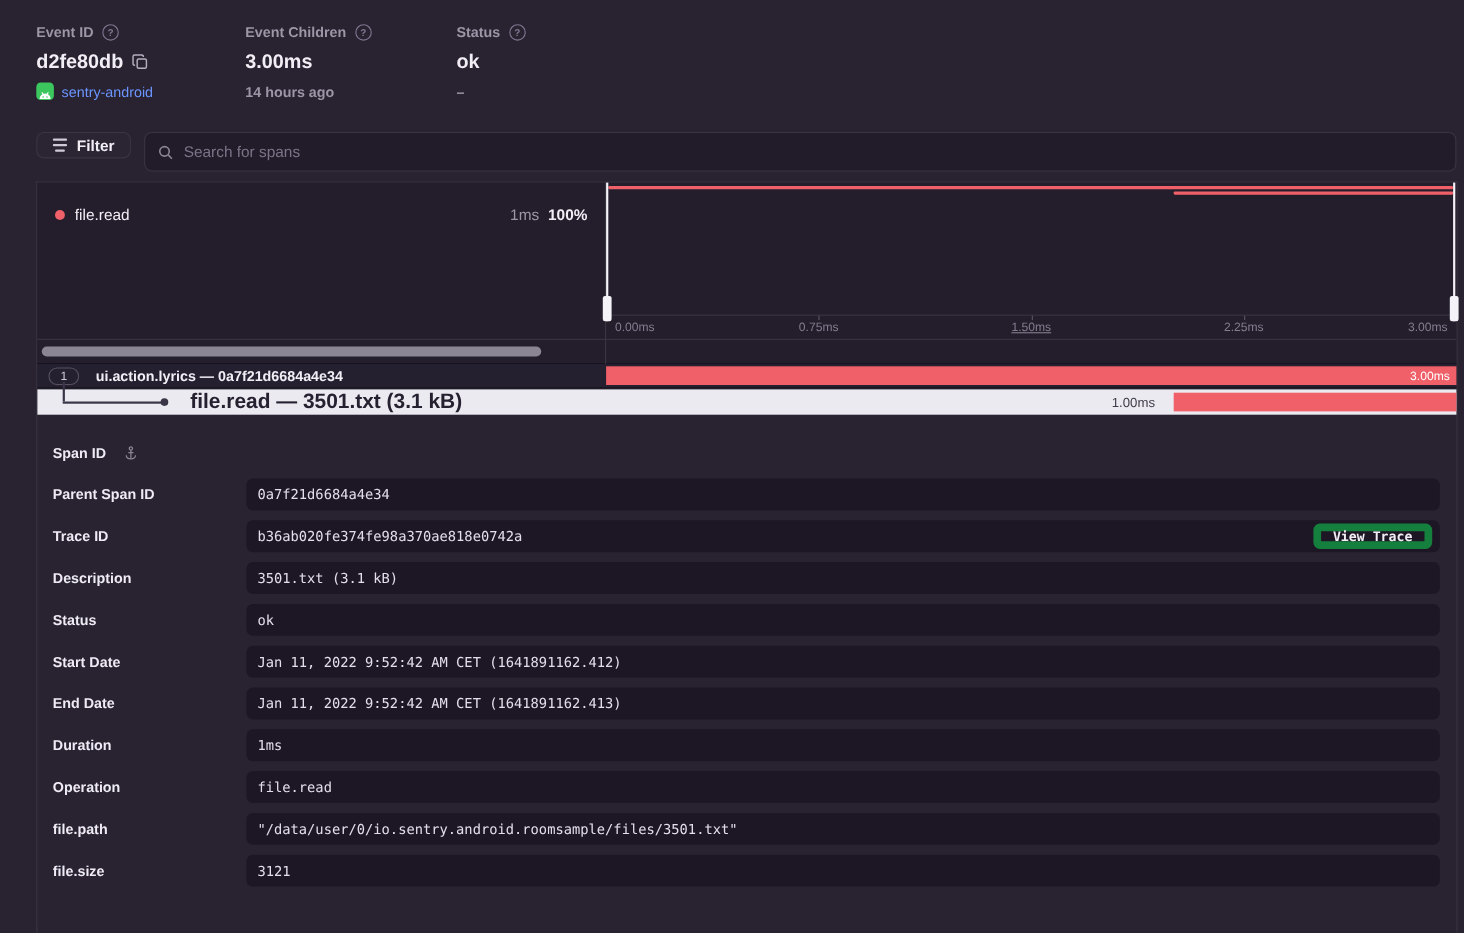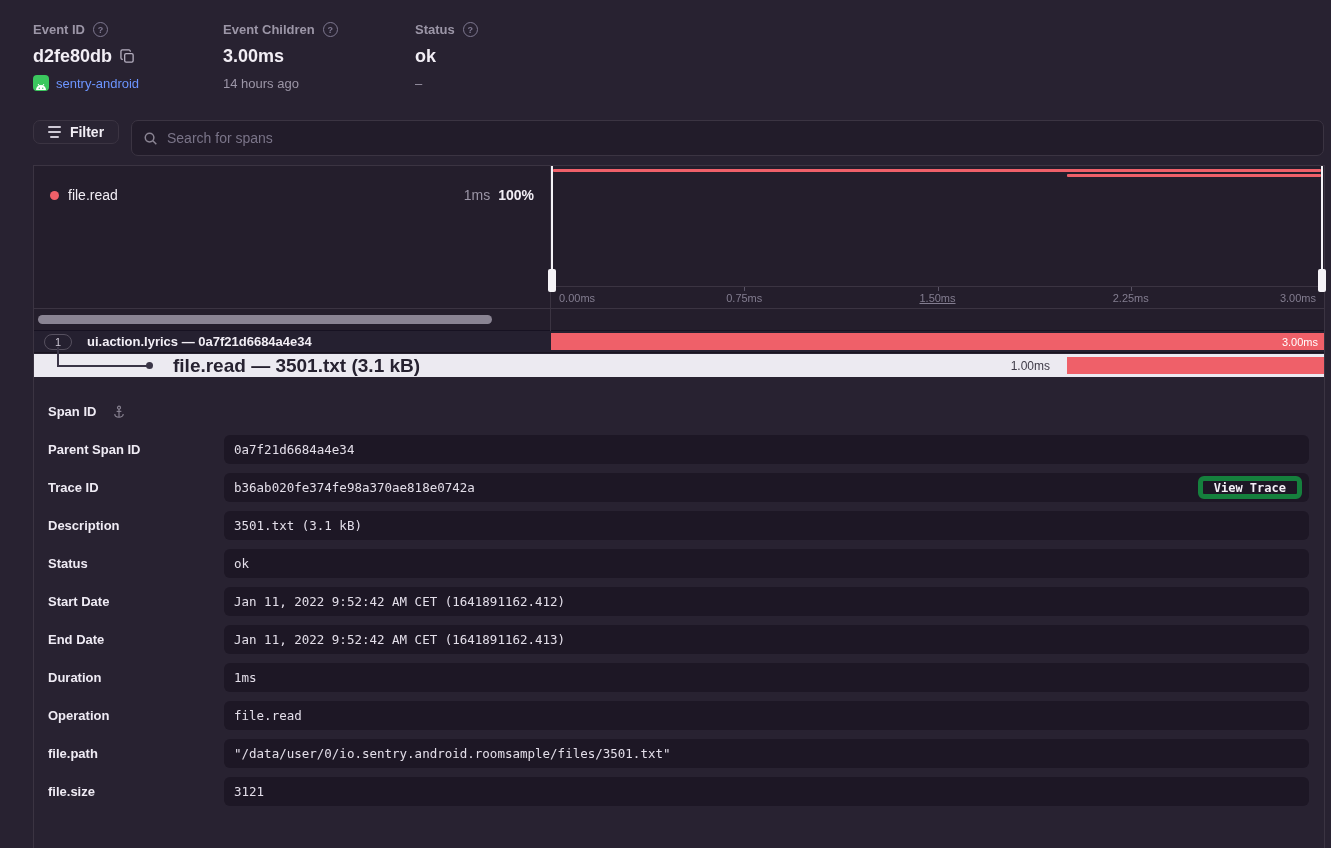--- a/index.html
+++ b/index.html
@@ -25,7 +25,7 @@
     font-size:9px; font-weight:700; color:#7E7890; }
   .hdr-value { margin-top:9px; font-size:18px; font-weight:600; color:#F2EEF5;
     display:flex; align-items:center; gap:8px; }
-  .hdr-sub { margin-top:9px; font-size:13px; color:#9C96A7; }
+  .hdr-sub { margin-top:9px; font-size:13px; color:#9C96A7;font-weight:bold; }
   .proj { margin-top:8px; display:flex; align-items:center; gap:7px; }
   .proj-ic { width:16px; height:16px; border-radius:4px; background:#3BC75E;
     display:flex; align-items:flex-end; justify-content:center; }

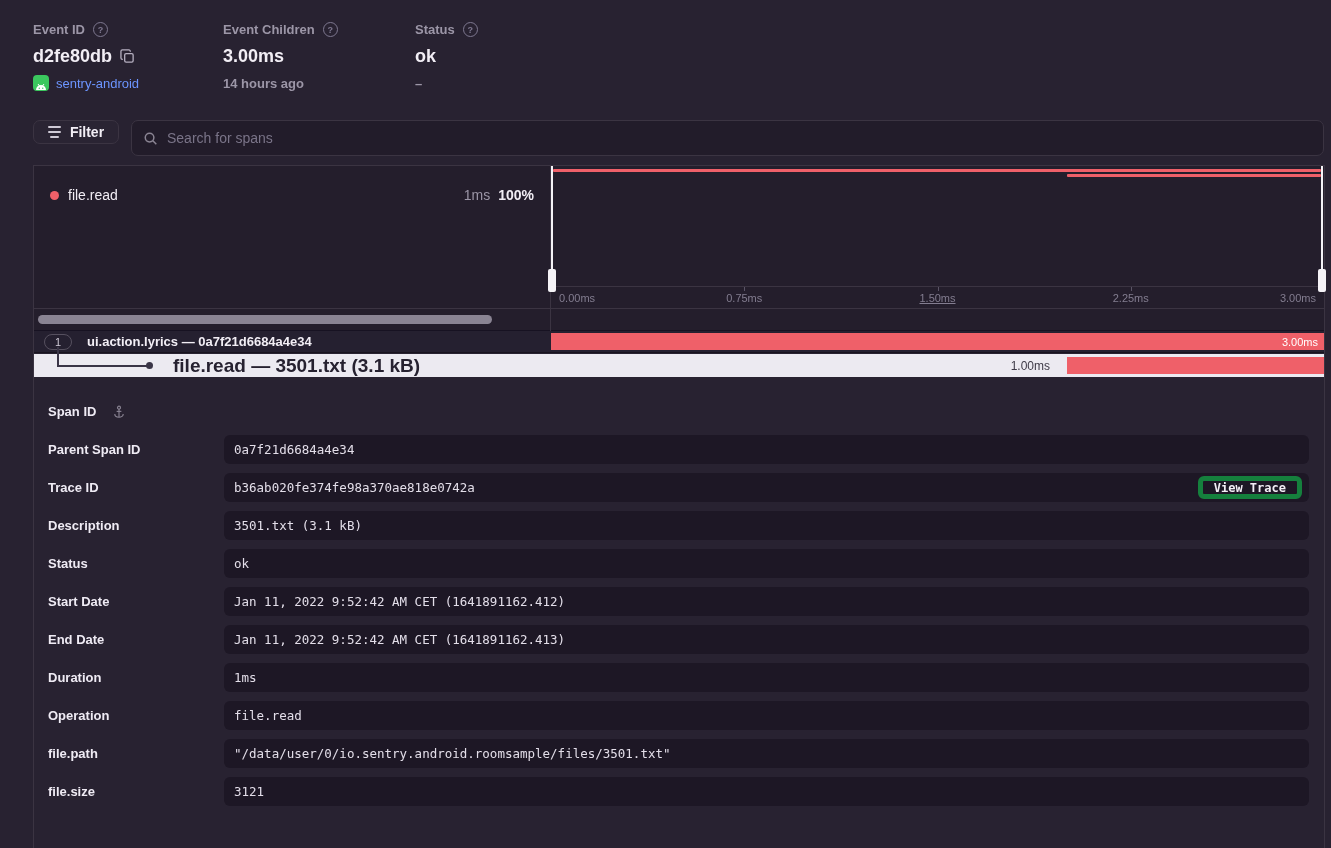--- a/index.html
+++ b/index.html
@@ -124,7 +124,7 @@
     border-radius:6px; background:transparent; font-size:12px; font-weight:700;
     display:flex; align-items:center; font-family:inherit; }
   .btn-disabled { border:1px solid #453F52; color:#7A7488; }
-  .btn-normal { border:5px solid #15803d; color:#F2EEF5; cursor:pointer; }
+  .btn-normal { border:7px solid #15803d; color:#F2EEF5; cursor:pointer; }
 </style>
 </head>
 <body>

